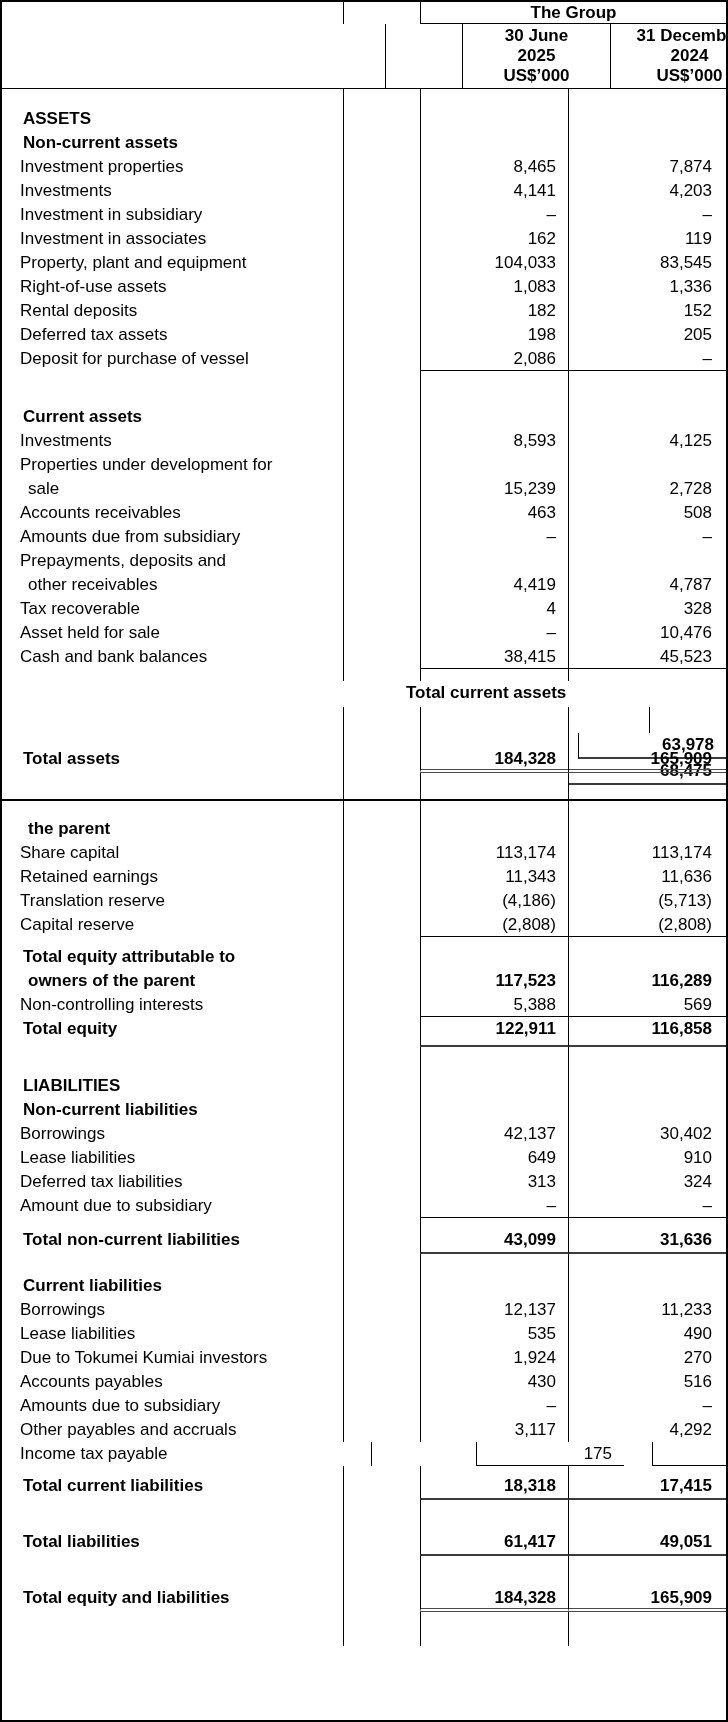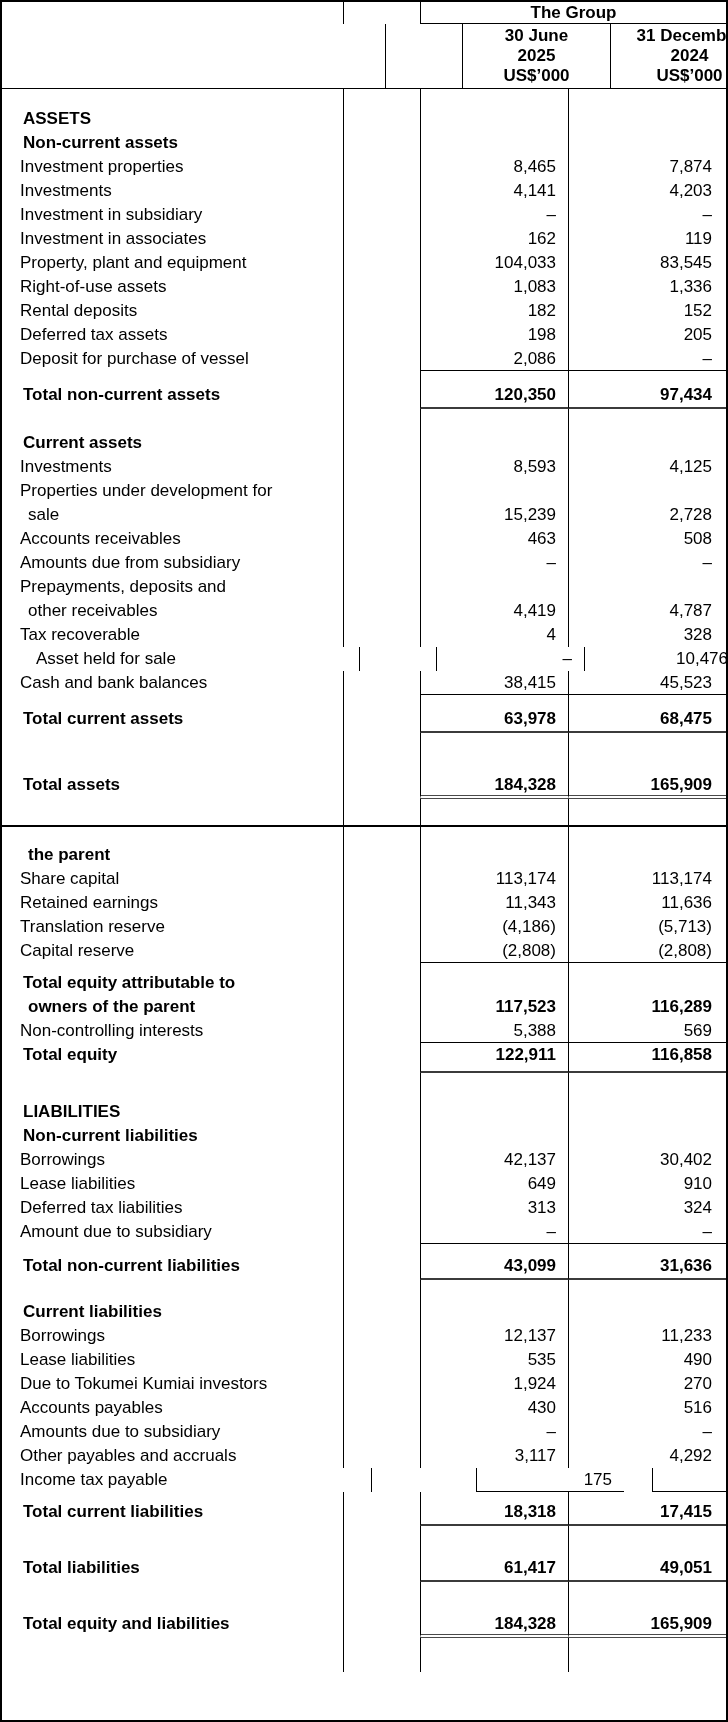--- a/index.html
+++ b/index.html
@@ -167,14 +167,6 @@
           <div class="c c1 num"></div>
           <div class="c c2 num"></div>
         </div>
-        <div class="r" style="height: 26px;">
-          <div class="c desc">
-            <span class="b i0">Total non-current assets</span>
-          </div>
-          <div class="c note"></div>
-          <div class="c c1 num b rt">120,350</div>
-          <div class="c c2 num b rt">97,434</div>
-        </div>
         <div class="r" style="height: 22px;">
           <div class="c desc"></div>
           <div class="c note"></div>

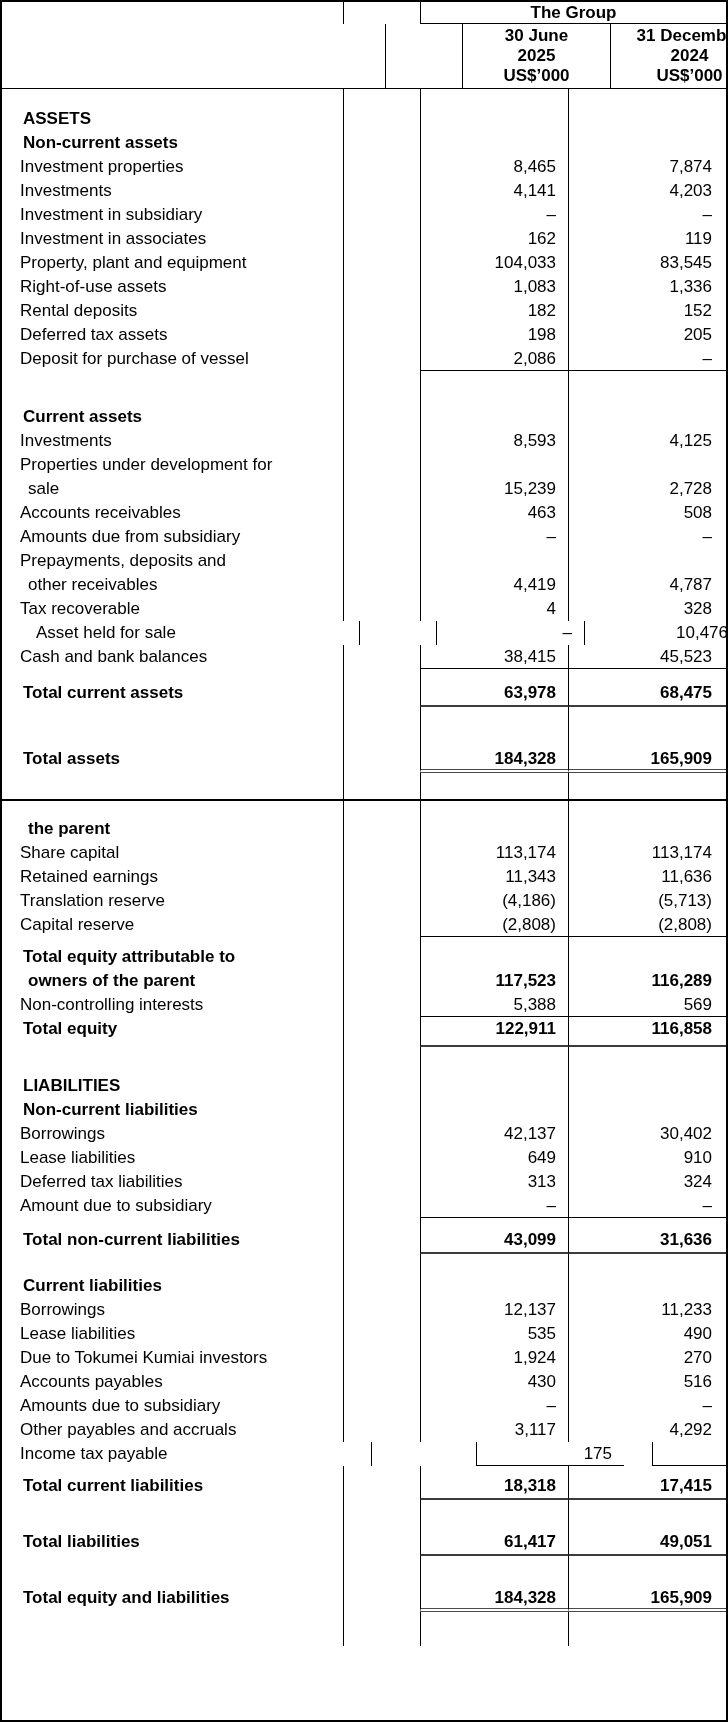--- a/index.html
+++ b/index.html
@@ -245,7 +245,7 @@
           <div class="c c1 num">4</div>
           <div class="c c2 num">328</div>
         </div>
-        <div class="r" style="height: 24px; padding-left: 16px;">
+        <div class="r" style="height: 24px;">
           <div class="c desc">
             <span class="i1">Asset held for sale</span>
           </div>

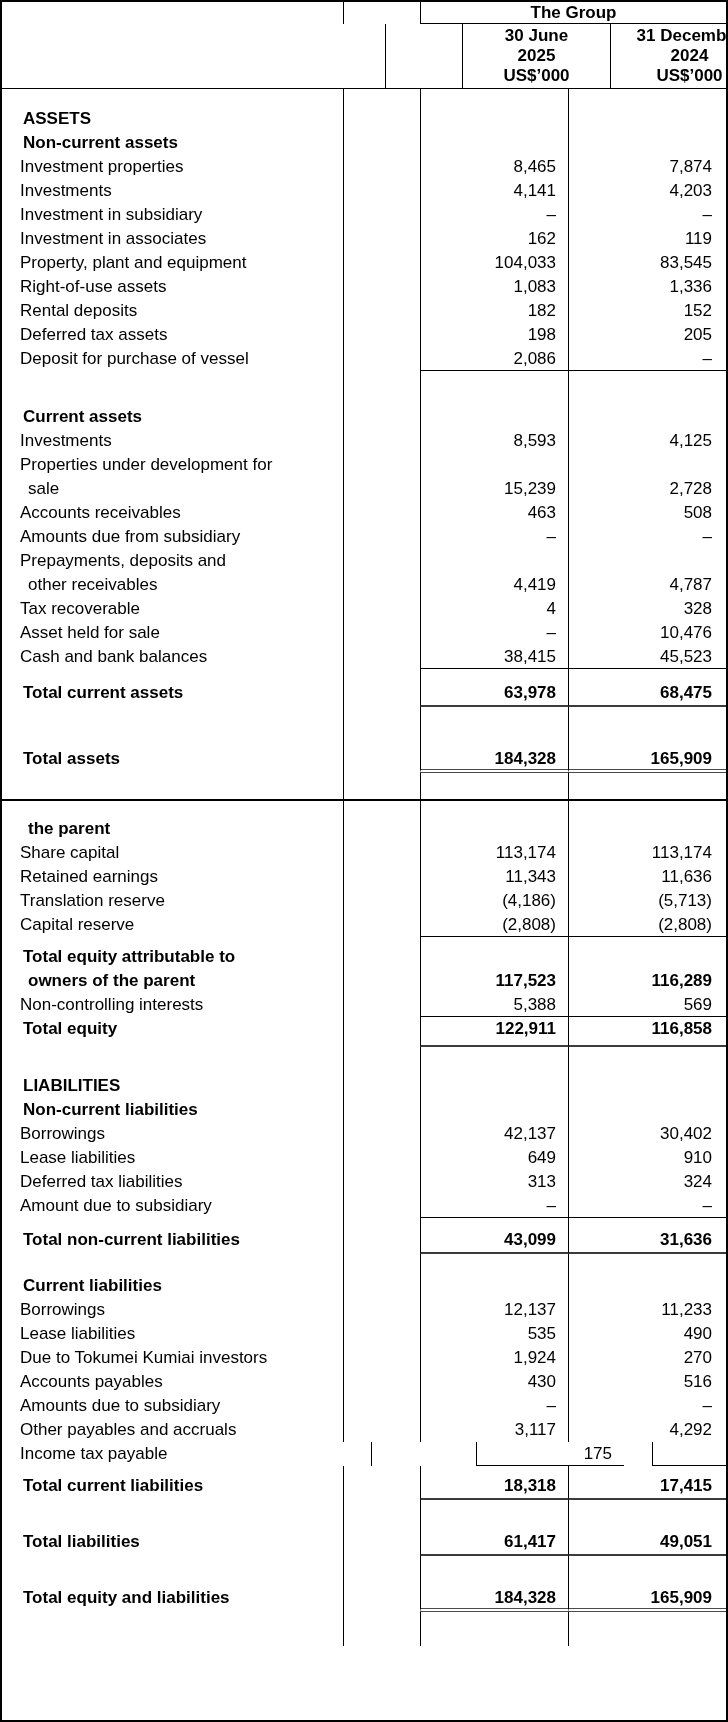--- a/index.html
+++ b/index.html
@@ -267,7 +267,7 @@
           <div class="c c1 num"></div>
           <div class="c c2 num"></div>
         </div>
-        <div class="r" style="height: 26px;">
+        <div class="r" style="height: 26px; flex-direction: column;">
           <div class="c desc">
             <span class="b i0">Total current assets</span>
           </div>

